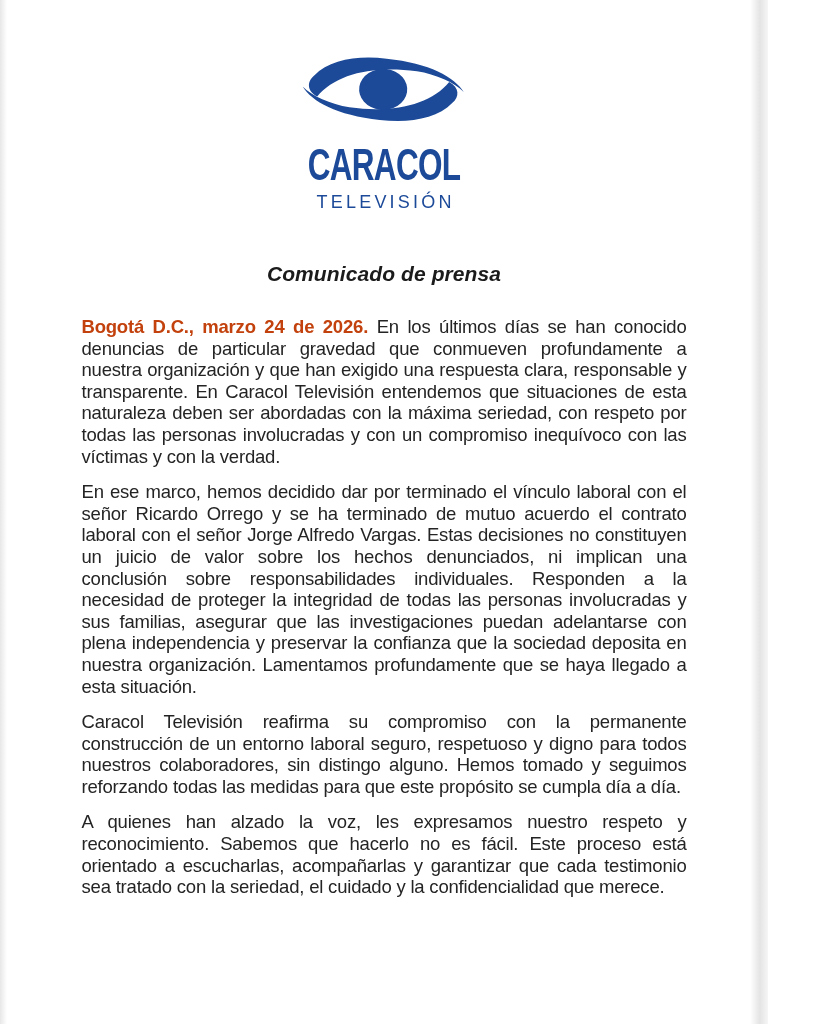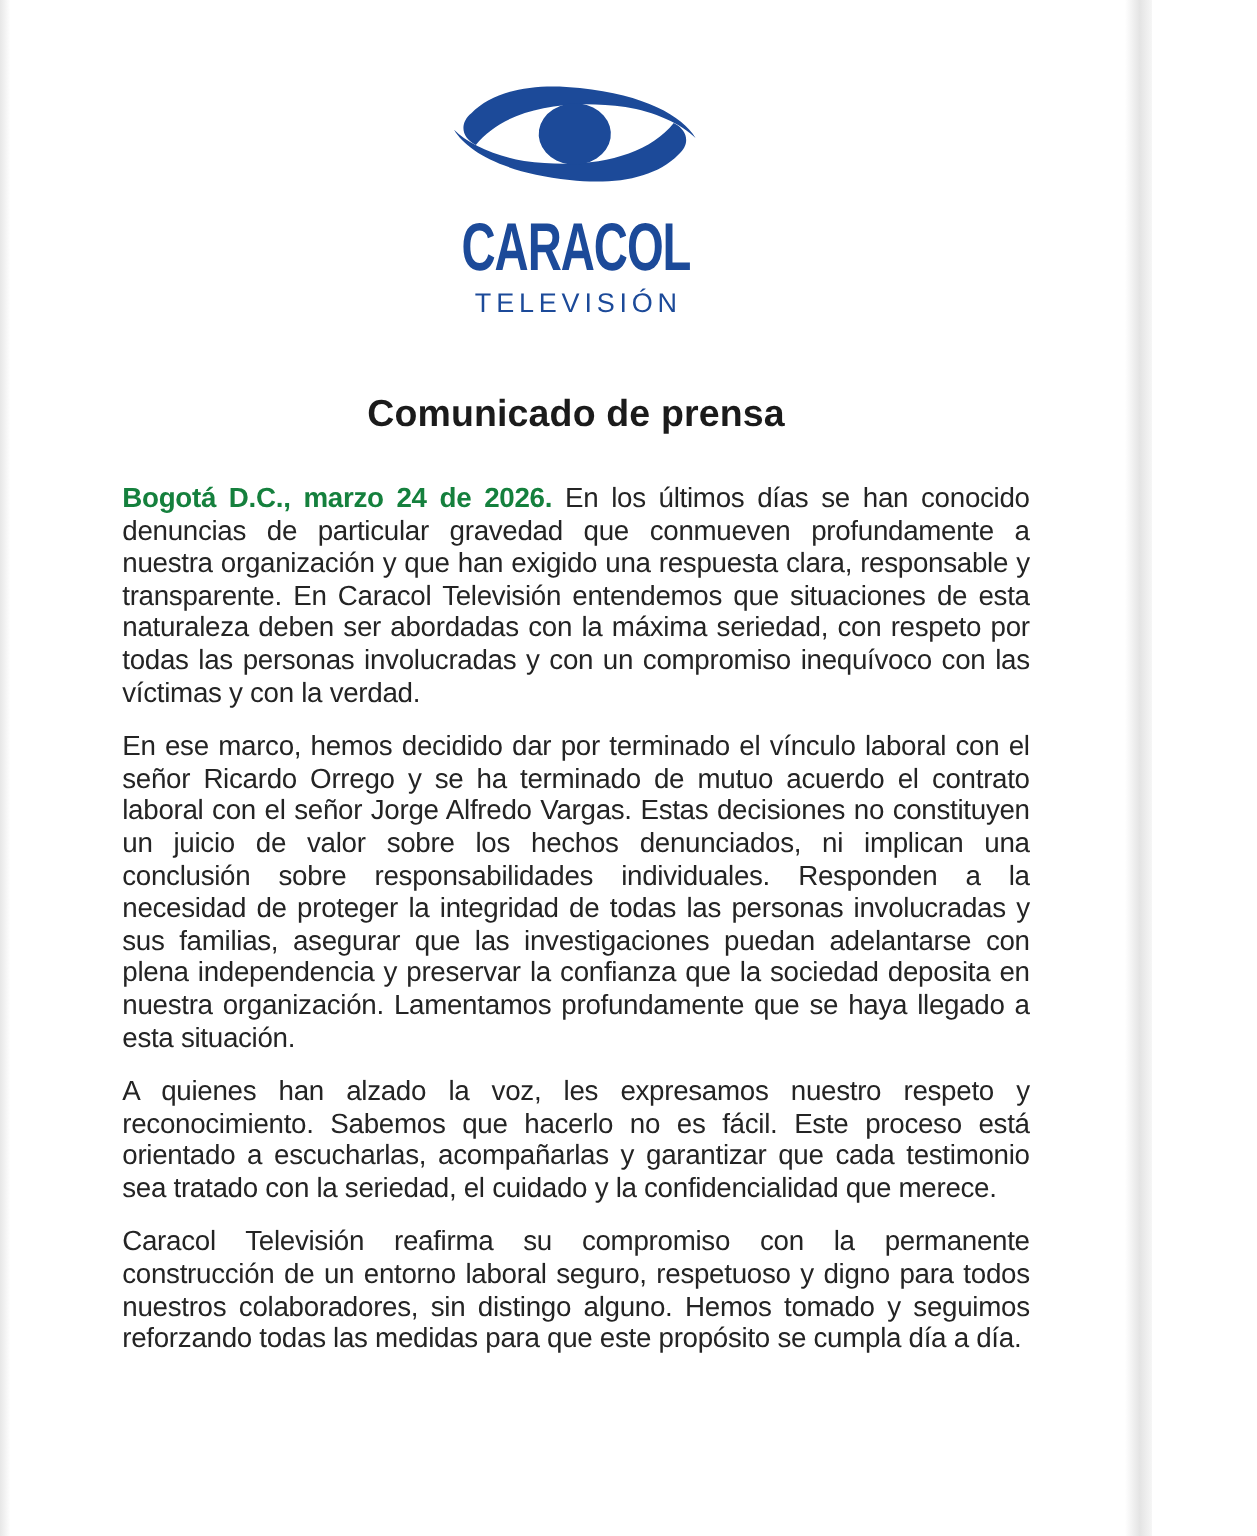--- a/index.html
+++ b/index.html
@@ -54,10 +54,11 @@
   .doc-title{
     margin:51px 0 0 0;
     text-align:center;
-    font-size:25px;
+    font-size:21px;
     font-weight:bold;
     color:#1b1b1b;
     letter-spacing:0.1px;
+    font-style:italic;
   }
   .doc-body{
     width:605px;

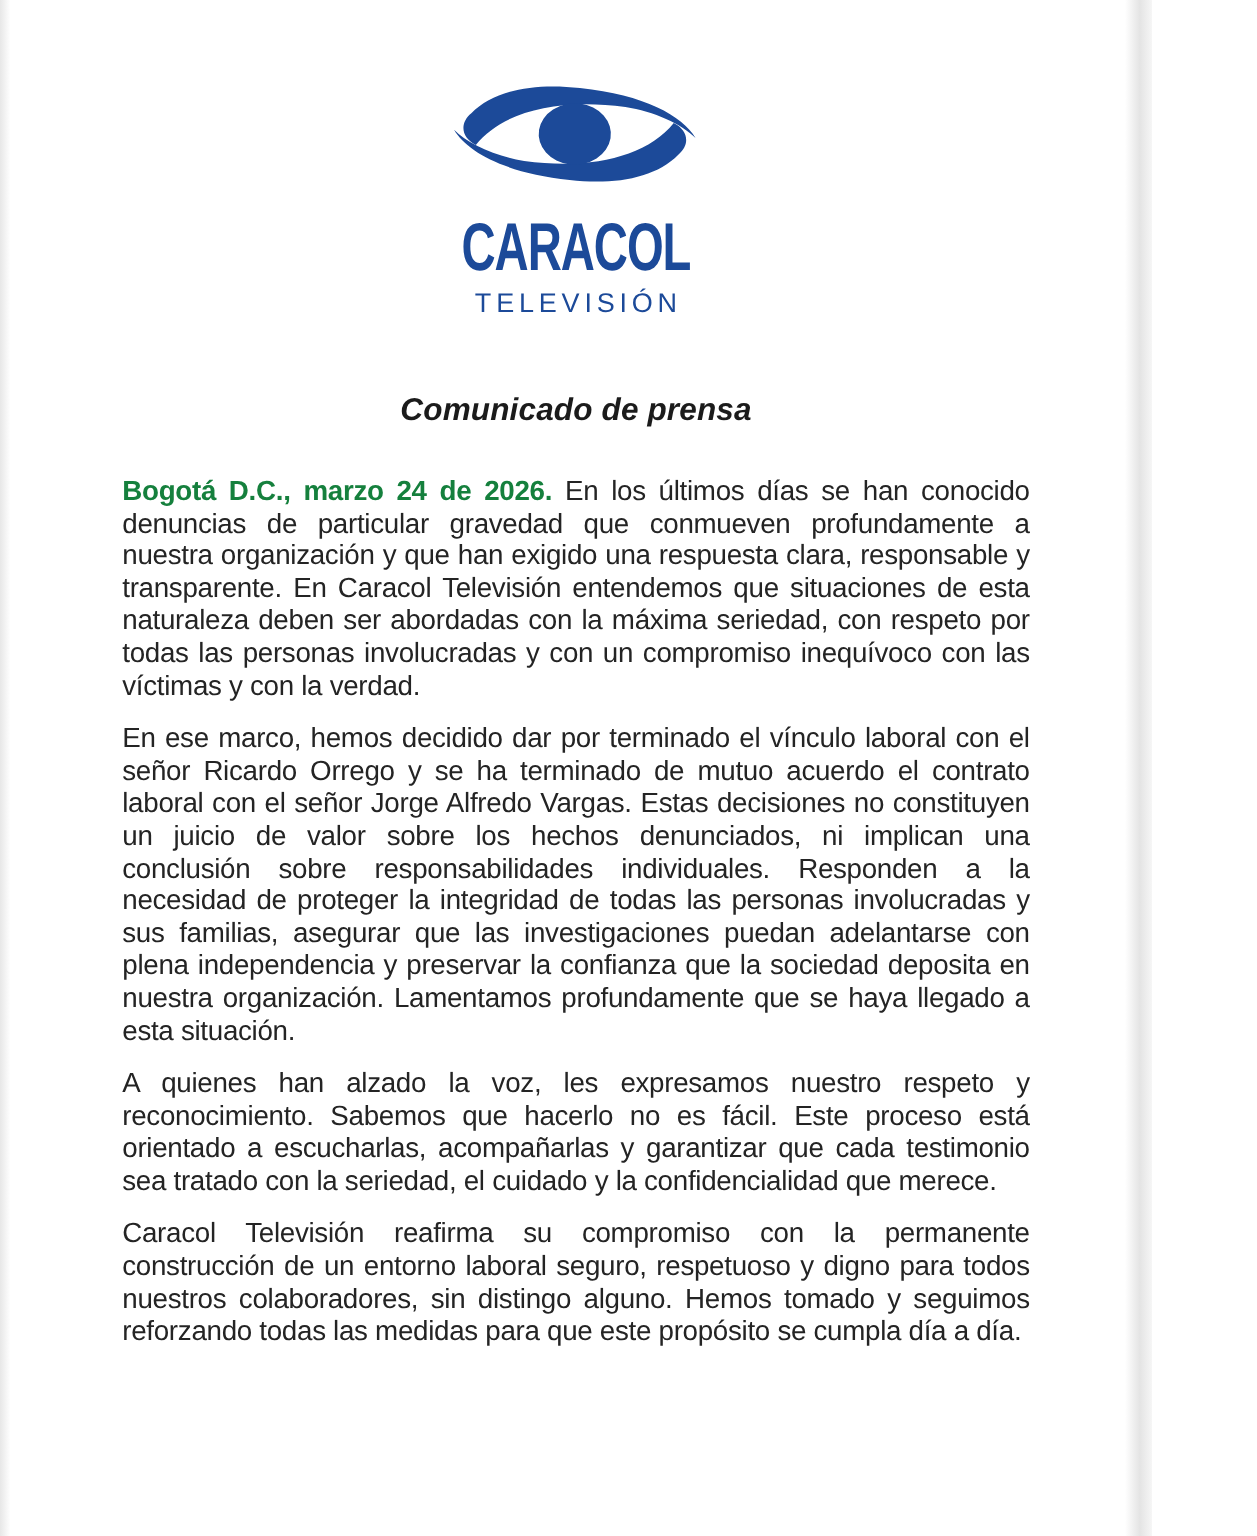--- a/index.html
+++ b/index.html
@@ -74,7 +74,7 @@
     text-align-last:left;
   }
   .doc-body p strong{
-    color:#15803d;
+    color:#c2410c;
   }
 </style>
 </head>

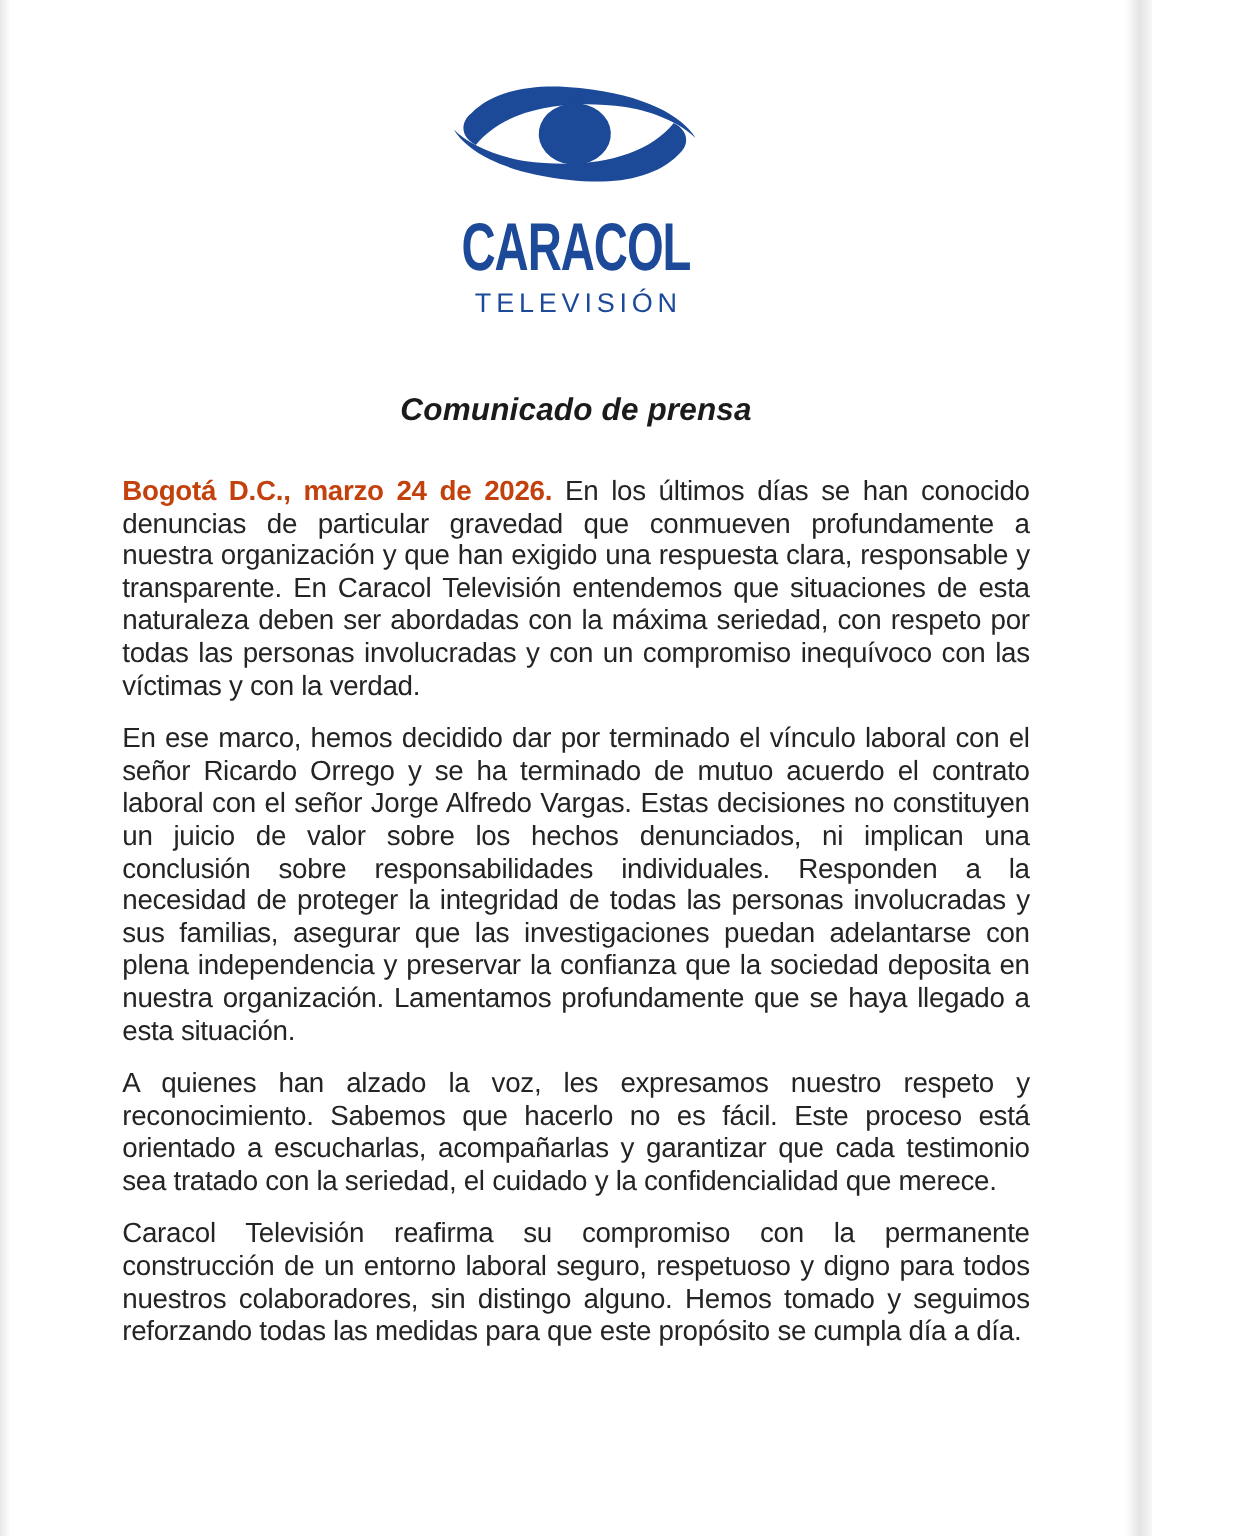--- a/index.html
+++ b/index.html
@@ -102,8 +102,8 @@
   <main class="doc-body">
     <p><strong>Bogotá D.C., marzo 24 de 2026.</strong><span> En los últimos días se han conocido denuncias de particular gravedad que conmueven profundamente a nuestra organización y que han exigido una respuesta clara, responsable y transparente. En Caracol Televisión entendemos que situaciones de esta naturaleza deben ser abordadas con la máxima seriedad, con respeto por todas las personas involucradas y con un compromiso inequívoco con las víctimas y con la verdad.</span></p>
     <p><strong></strong><span>En ese marco, hemos decidido dar por terminado el vínculo laboral con el señor Ricardo Orrego y se ha terminado de mutuo acuerdo el contrato laboral con el señor Jorge Alfredo Vargas. Estas decisiones no constituyen un juicio de valor sobre los hechos denunciados, ni implican una conclusión sobre responsabilidades individuales. Responden a la necesidad de proteger la integridad de todas las personas involucradas y sus familias, asegurar que las investigaciones puedan adelantarse con plena independencia y preservar la confianza que la sociedad deposita en nuestra organización. Lamentamos profundamente que se haya llegado a esta situación.</span></p>
+    <p><strong></strong><span>Caracol Televisión reafirma su compromiso con la permanente construcción de un entorno laboral seguro, respetuoso y digno para todos nuestros colaboradores, sin distingo alguno. Hemos tomado y seguimos reforzando todas las medidas para que este propósito se cumpla día a día.</span></p>
     <p><strong></strong><span>A quienes han alzado la voz, les expresamos nuestro respeto y reconocimiento. Sabemos que hacerlo no es fácil. Este proceso está orientado a escucharlas, acompañarlas y garantizar que cada testimonio sea tratado con la seriedad, el cuidado y la confidencialidad que merece.</span></p>
-    <p><strong></strong><span>Caracol Televisión reafirma su compromiso con la permanente construcción de un entorno laboral seguro, respetuoso y digno para todos nuestros colaboradores, sin distingo alguno. Hemos tomado y seguimos reforzando todas las medidas para que este propósito se cumpla día a día.</span></p>
   </main>
 
 </div>

